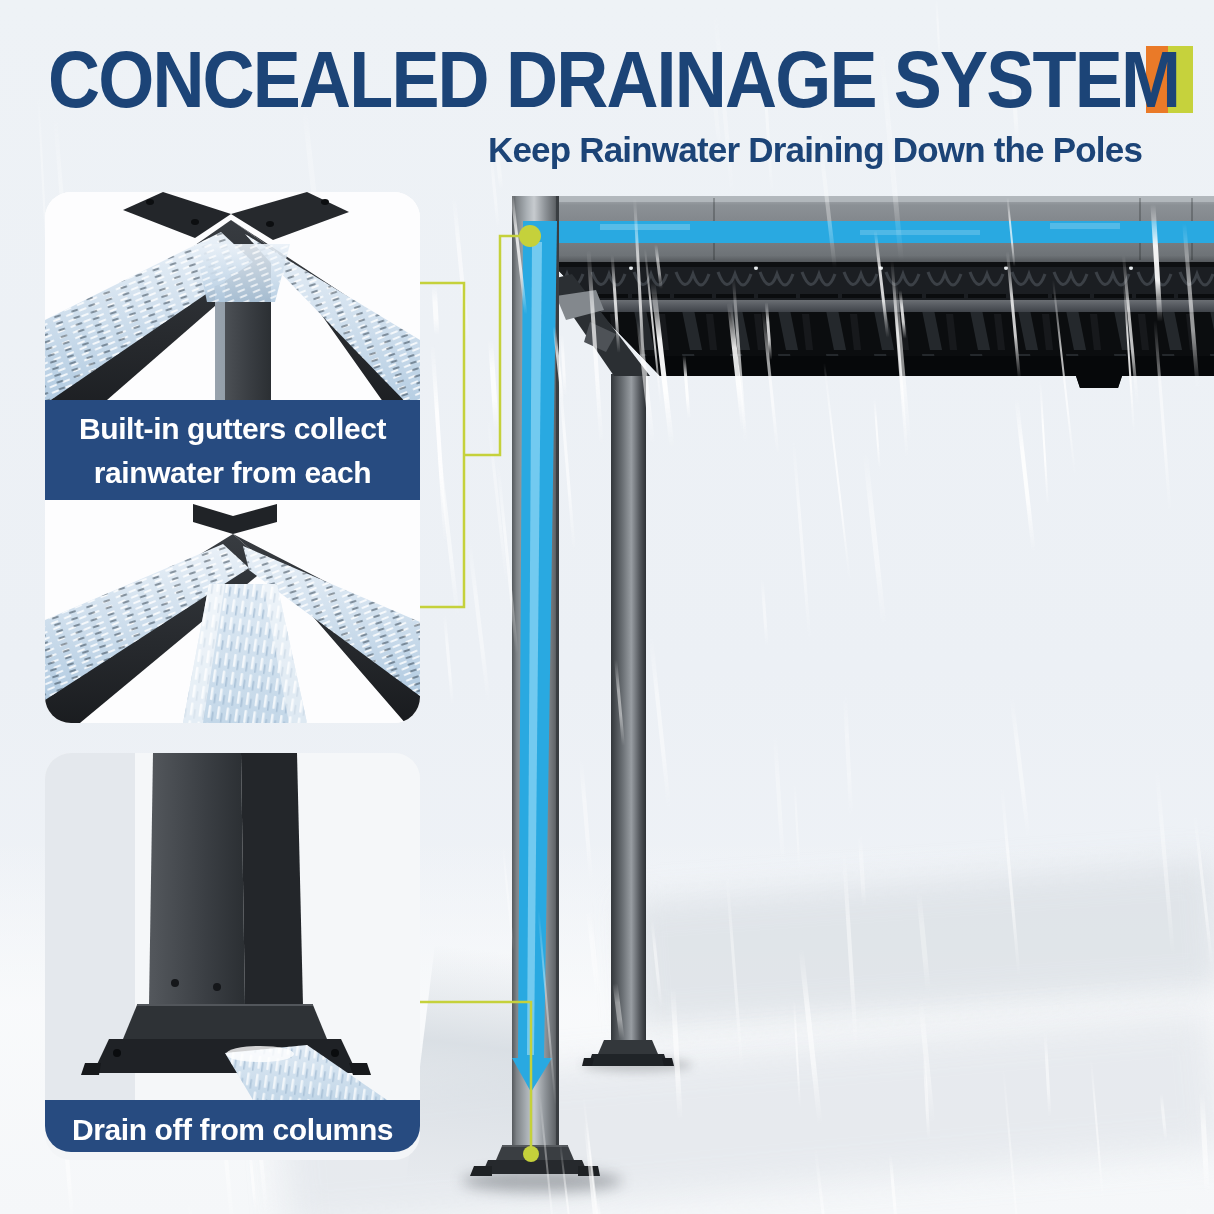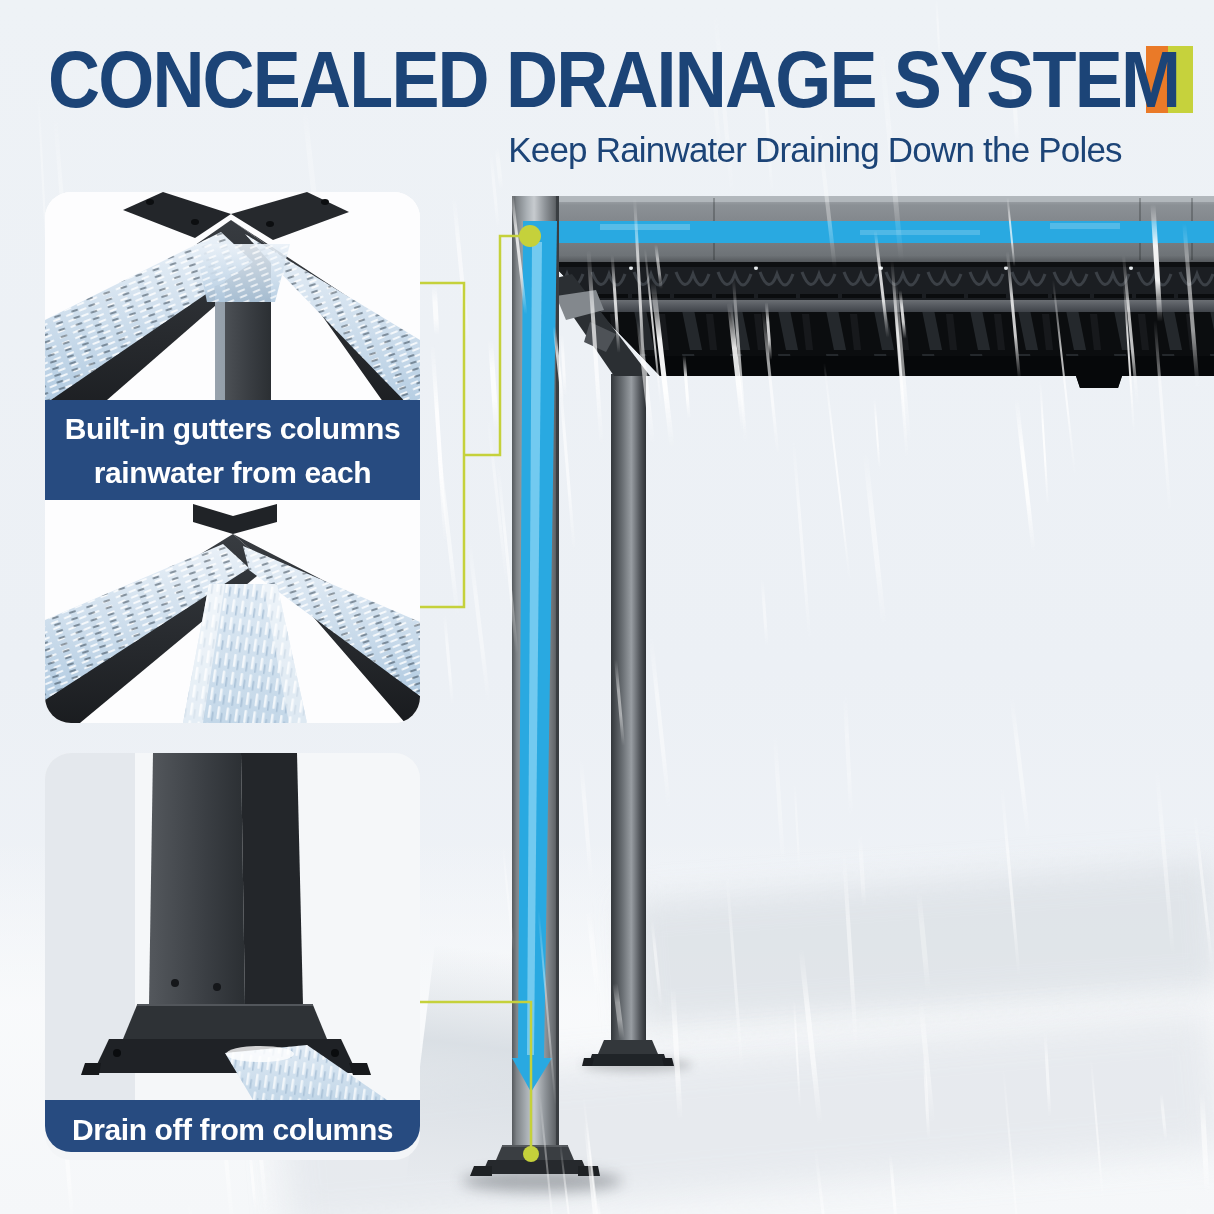--- a/index.html
+++ b/index.html
@@ -51,7 +51,7 @@
     font-size:80px;font-weight:800;letter-spacing:-2px;line-height:1;
     color:var(--title_navy,#1c4477);transform:scaleX(.90);transform-origin:left top;}
   .subtitle{position:absolute;left:470px;top:130px;width:690px;text-align:center;
-    font-size:35px;font-weight:400;letter-spacing:-.8px;color:var(--title_navy,#1d4679);}
+    font-size:35px;font-weight:700;letter-spacing:-.8px;color:var(--title_navy,#1d4679);}
 </style>
 </head>
 <body>

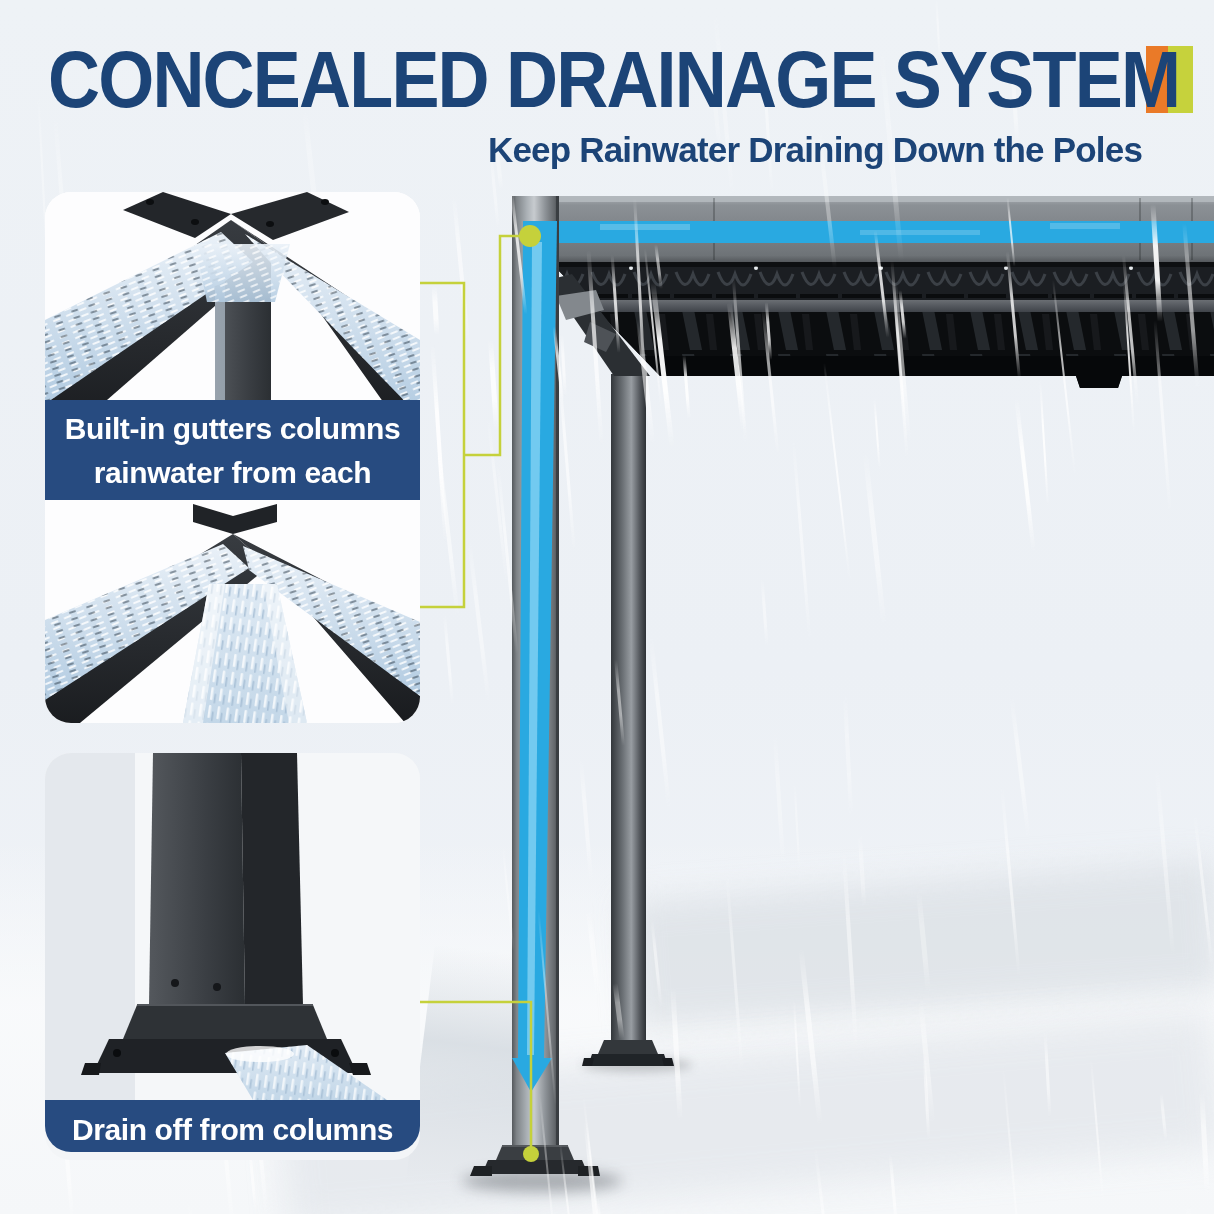--- a/index.html
+++ b/index.html
@@ -336,7 +336,7 @@
       </g>
     </svg>
     <div class="band band1">
-      <div>Built-in gutters columns</div>
+      <div>Built-in gutters collect</div>
       <div>rainwater from each shutter</div>
     </div>
     <svg class="photo" style="position:absolute;top:308px;left:0" width="375" height="223" viewBox="0 0 375 223">

